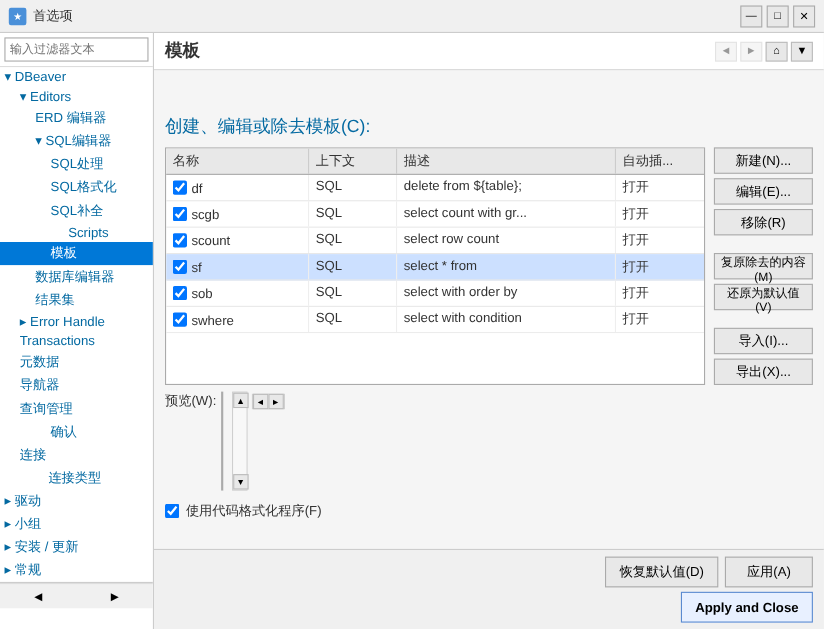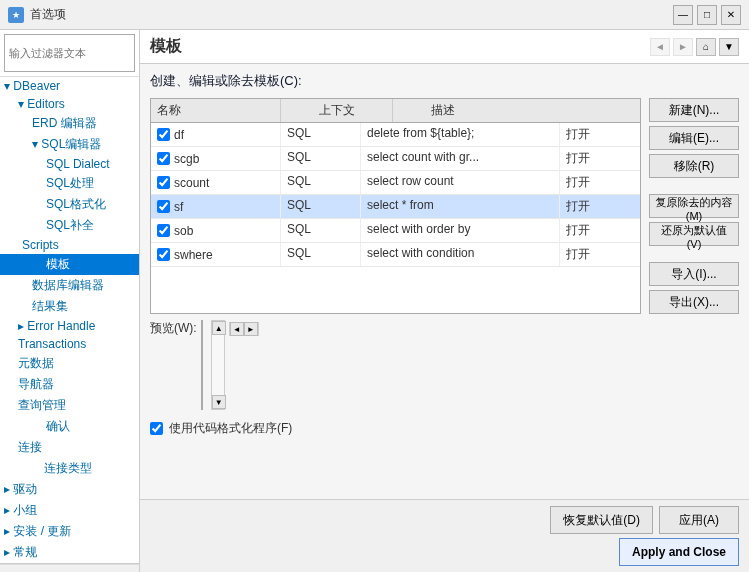--- a/index.html
+++ b/index.html
@@ -66,7 +66,7 @@
     }
     .sidebar-filter input {
       width: 100%;
-      height: 38px;
+      height: 22px;
       border: 1px solid #aaa;
       padding: 0 4px;
       font-size: 11px;

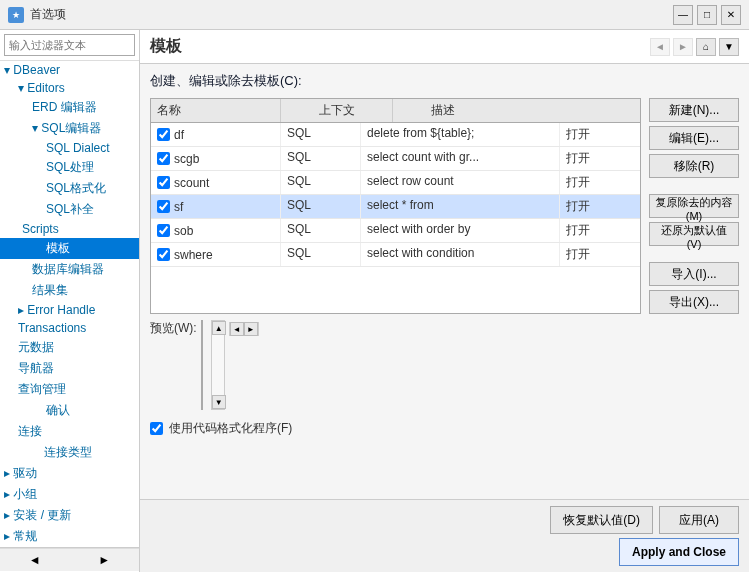--- a/index.html
+++ b/index.html
@@ -134,7 +134,7 @@
       flex-direction: column;
       gap: 6px;
     }
-    .panel-label { font-size: 13px; color: #0f172a; margin-bottom: 2px; }
+    .panel-label { font-size: 16px; color: #0369a1; margin-bottom: 2px; margin-top: 33px; }
 
     
     .table-area {

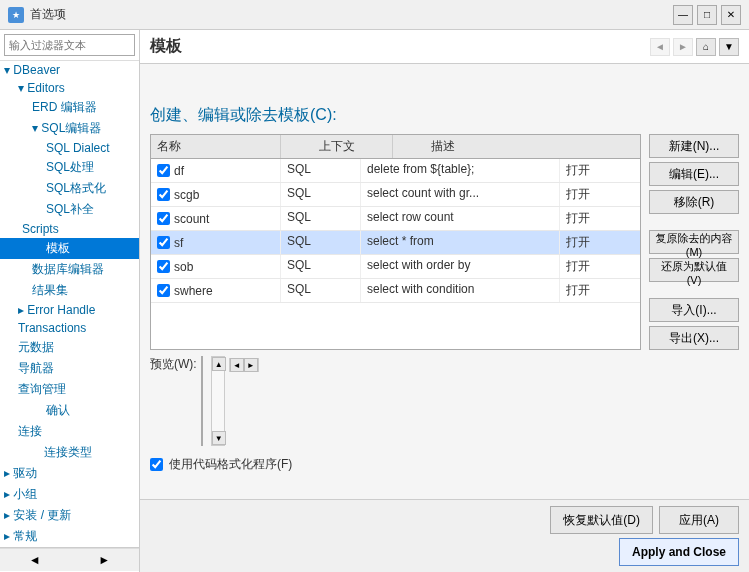--- a/index.html
+++ b/index.html
@@ -323,7 +323,6 @@
         <div class="tree-item" style="padding-left: 18px;">▾ Editors</div>
         <div class="tree-item" style="padding-left: 32px;">   ERD 编辑器</div>
         <div class="tree-item" style="padding-left: 32px;">▾ SQL编辑器</div>
-        <div class="tree-item" style="padding-left: 46px;">   SQL Dialect</div>
         <div class="tree-item" style="padding-left: 46px;">   SQL处理</div>
         <div class="tree-item" style="padding-left: 46px;">   SQL格式化</div>
         <div class="tree-item" style="padding-left: 46px;">   SQL补全</div>

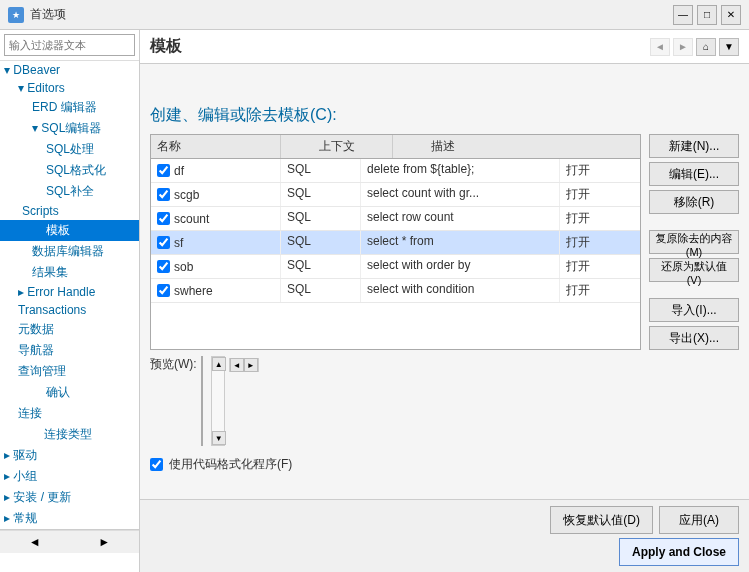--- a/index.html
+++ b/index.html
@@ -152,7 +152,6 @@
       grid-template-columns: 130px 80px 1fr 80px;
       background: #e8e8e8;
       border-bottom: 1px solid #aaa;
-      gap: 32px;
     }
     .th {
       padding: 3px 6px;

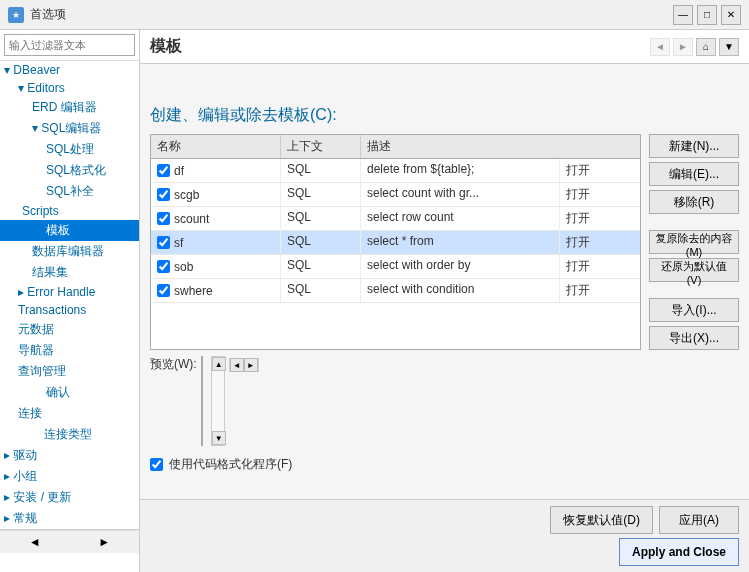--- a/index.html
+++ b/index.html
@@ -371,6 +371,7 @@
             <div class="th">名称</div>
             <div class="th">上下文</div>
             <div class="th">描述</div>
+            <div class="th">自动插...</div>
           </div>
           <div class="table-body" id="table-body">
           <div class="table-row">

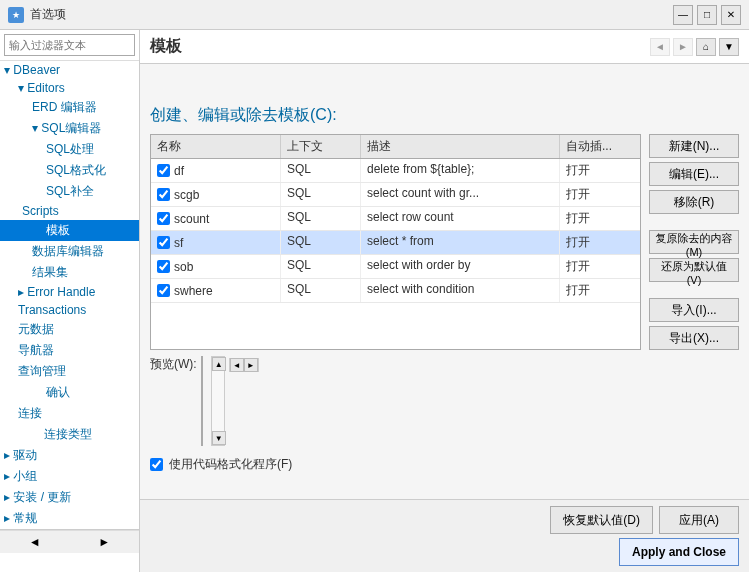--- a/index.html
+++ b/index.html
@@ -325,7 +325,7 @@
         <div class="tree-item" style="padding-left: 46px;">   SQL处理</div>
         <div class="tree-item" style="padding-left: 46px;">   SQL格式化</div>
         <div class="tree-item" style="padding-left: 46px;">   SQL补全</div>
-        <div class="tree-item" style="padding-left: 22px;">   Scripts</div>
+        <div class="tree-item" style="padding-left: 62px;">   Scripts</div>
         <div class="tree-item active" style="padding-left: 46px;">   模板</div>
         <div class="tree-item" style="padding-left: 32px;">   数据库编辑器</div>
         <div class="tree-item" style="padding-left: 32px;">   结果集</div>

